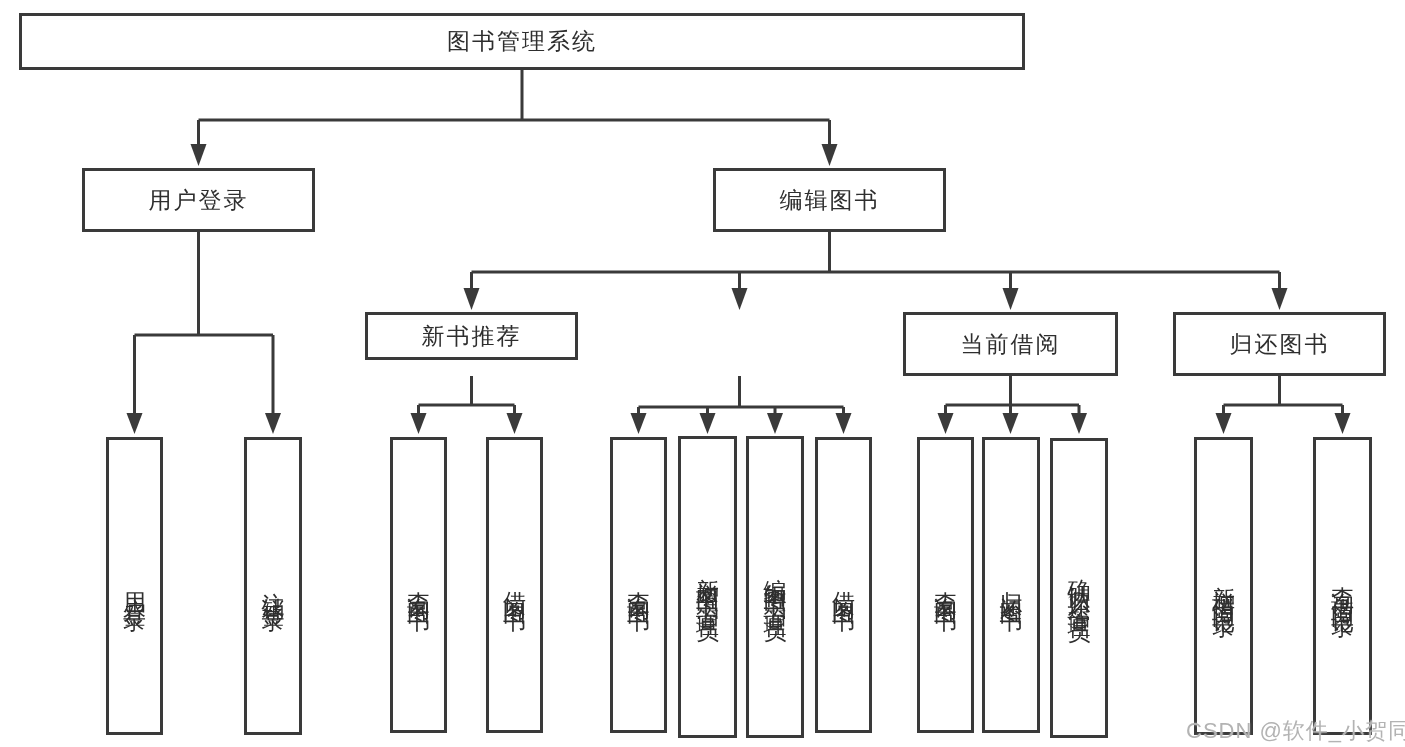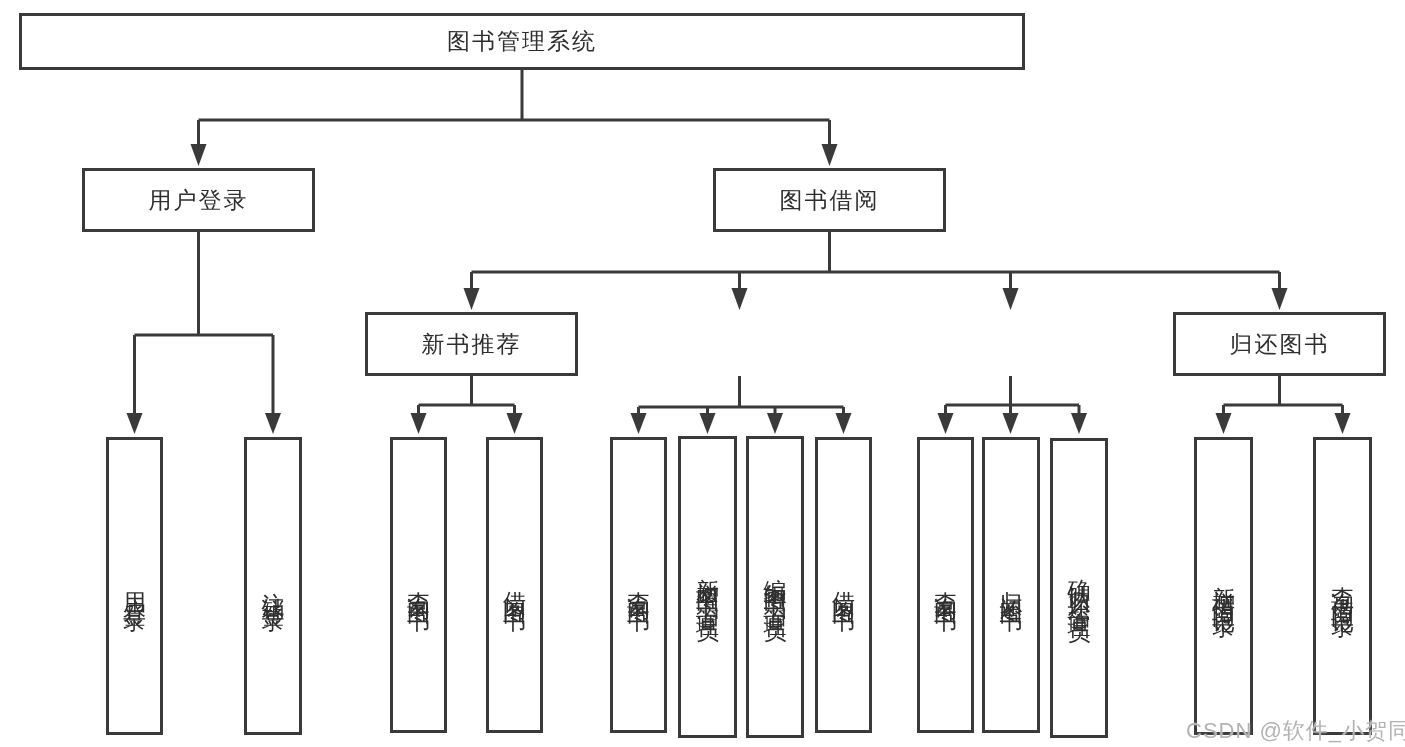--- a/index.html
+++ b/index.html
@@ -103,7 +103,7 @@
   <div class="node hbox" style="left:19px; top:13px; width:1006px; height:57px;">图书管理系统</div>
 
   <div class="node hbox" style="left:82px; top:168px; width:233px; height:64px;">用户登录</div>
-  <div class="node hbox" style="left:713px; top:168px; width:233px; height:64px;">图书借阅</div>
+  <div class="node hbox" style="left:713px; top:168px; width:233px; height:64px;">编辑图书</div>
 
   <div class="node hbox" style="left:365px; top:312px; width:213px; height:64px;">新书推荐</div>
   <div class="node hbox" style="left:1173px; top:312px; width:213px; height:64px;">归还图书</div>

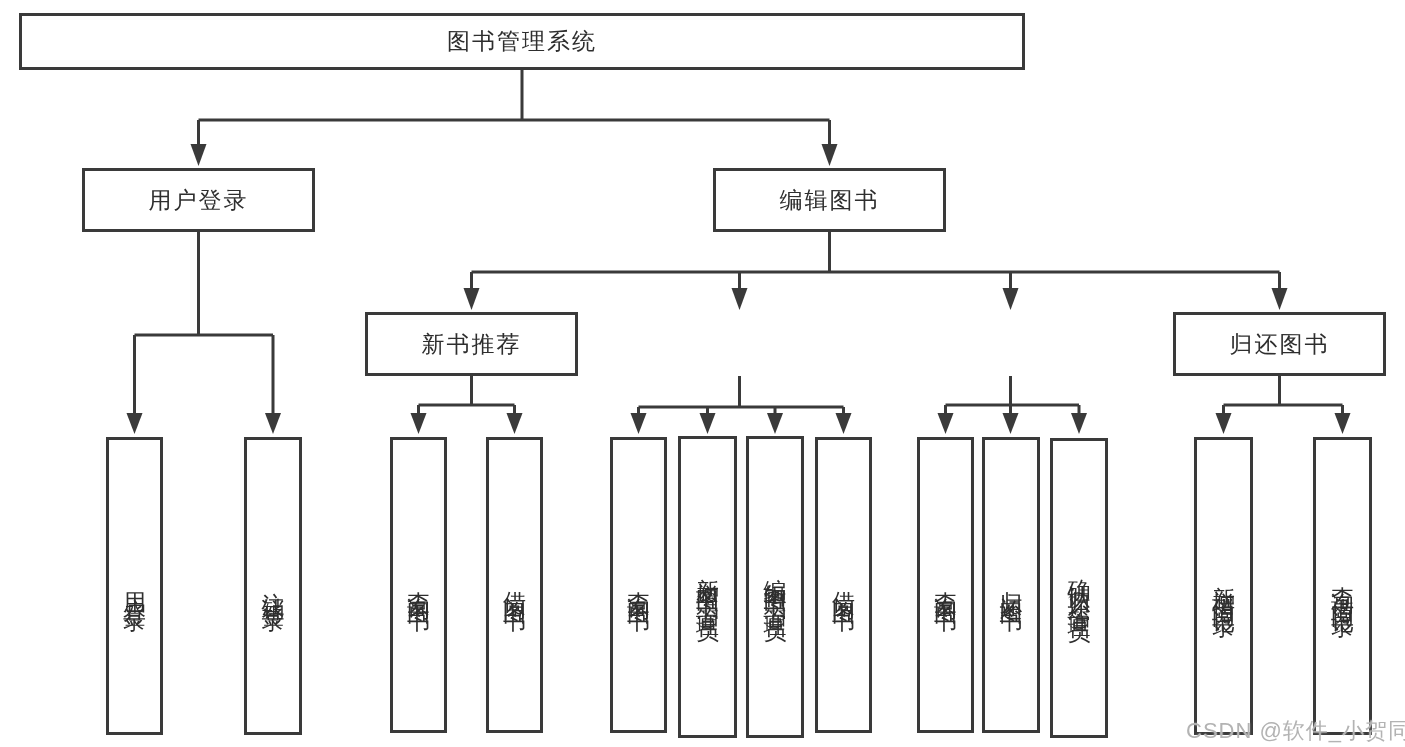--- a/index.html
+++ b/index.html
@@ -105,7 +105,7 @@
   <div class="node hbox" style="left:82px; top:168px; width:233px; height:64px;">用户登录</div>
   <div class="node hbox" style="left:713px; top:168px; width:233px; height:64px;">编辑图书</div>
 
-  <div class="node hbox" style="left:365px; top:312px; width:213px; height:64px;">新书推荐</div>
+  <div class="node hbox" style="left:365px; top:312px; width:213px; height:48px;">新书推荐</div>
   <div class="node hbox" style="left:1173px; top:312px; width:213px; height:64px;">归还图书</div>
 
   <div class="node vbox" style="left:106px; top:437px; width:57px; height:298px;">用户登录</div>

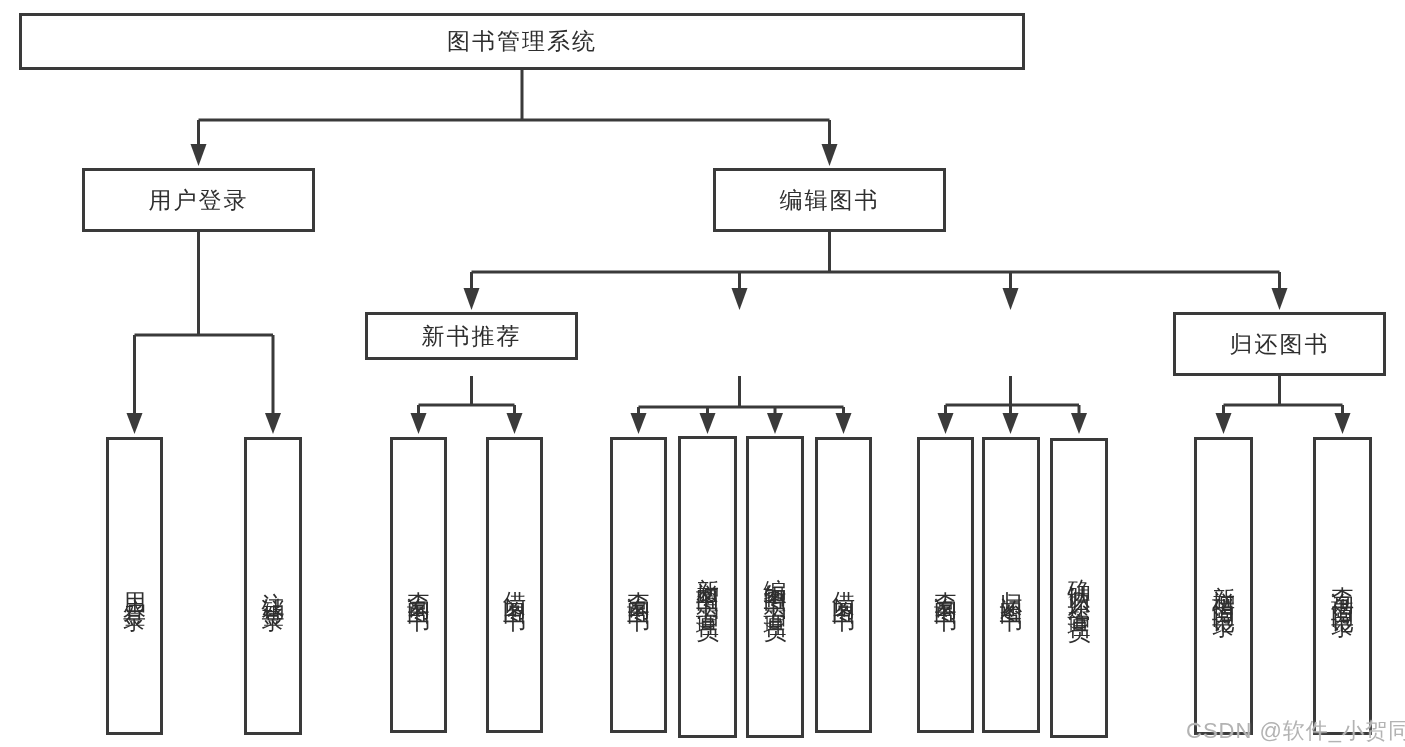--- a/index.html
+++ b/index.html
@@ -106,6 +106,7 @@
   <div class="node hbox" style="left:713px; top:168px; width:233px; height:64px;">编辑图书</div>
 
   <div class="node hbox" style="left:365px; top:312px; width:213px; height:48px;">新书推荐</div>
+  <div class="node hbox" style="left:903px; top:312px; width:215px; height:64px;">当前借阅</div>
   <div class="node hbox" style="left:1173px; top:312px; width:213px; height:64px;">归还图书</div>
 
   <div class="node vbox" style="left:106px; top:437px; width:57px; height:298px;">用户登录</div>

